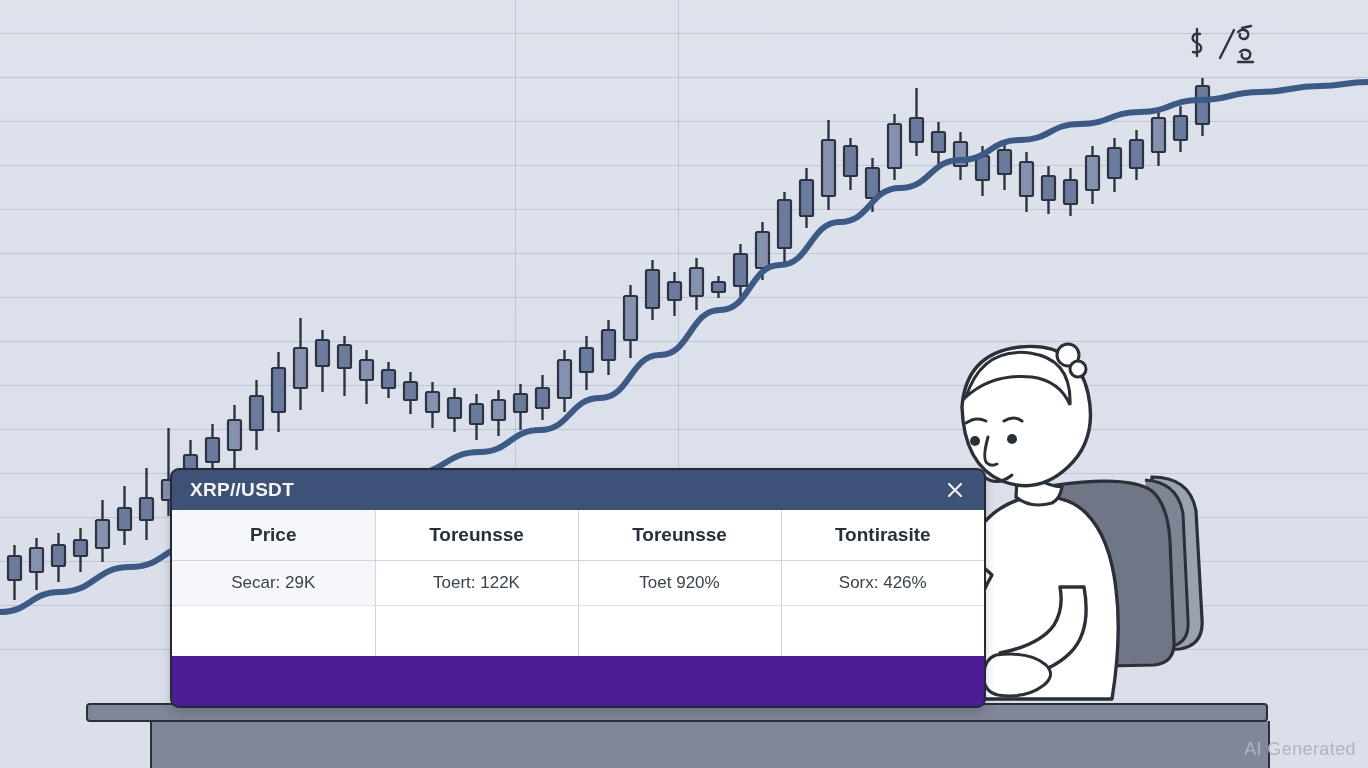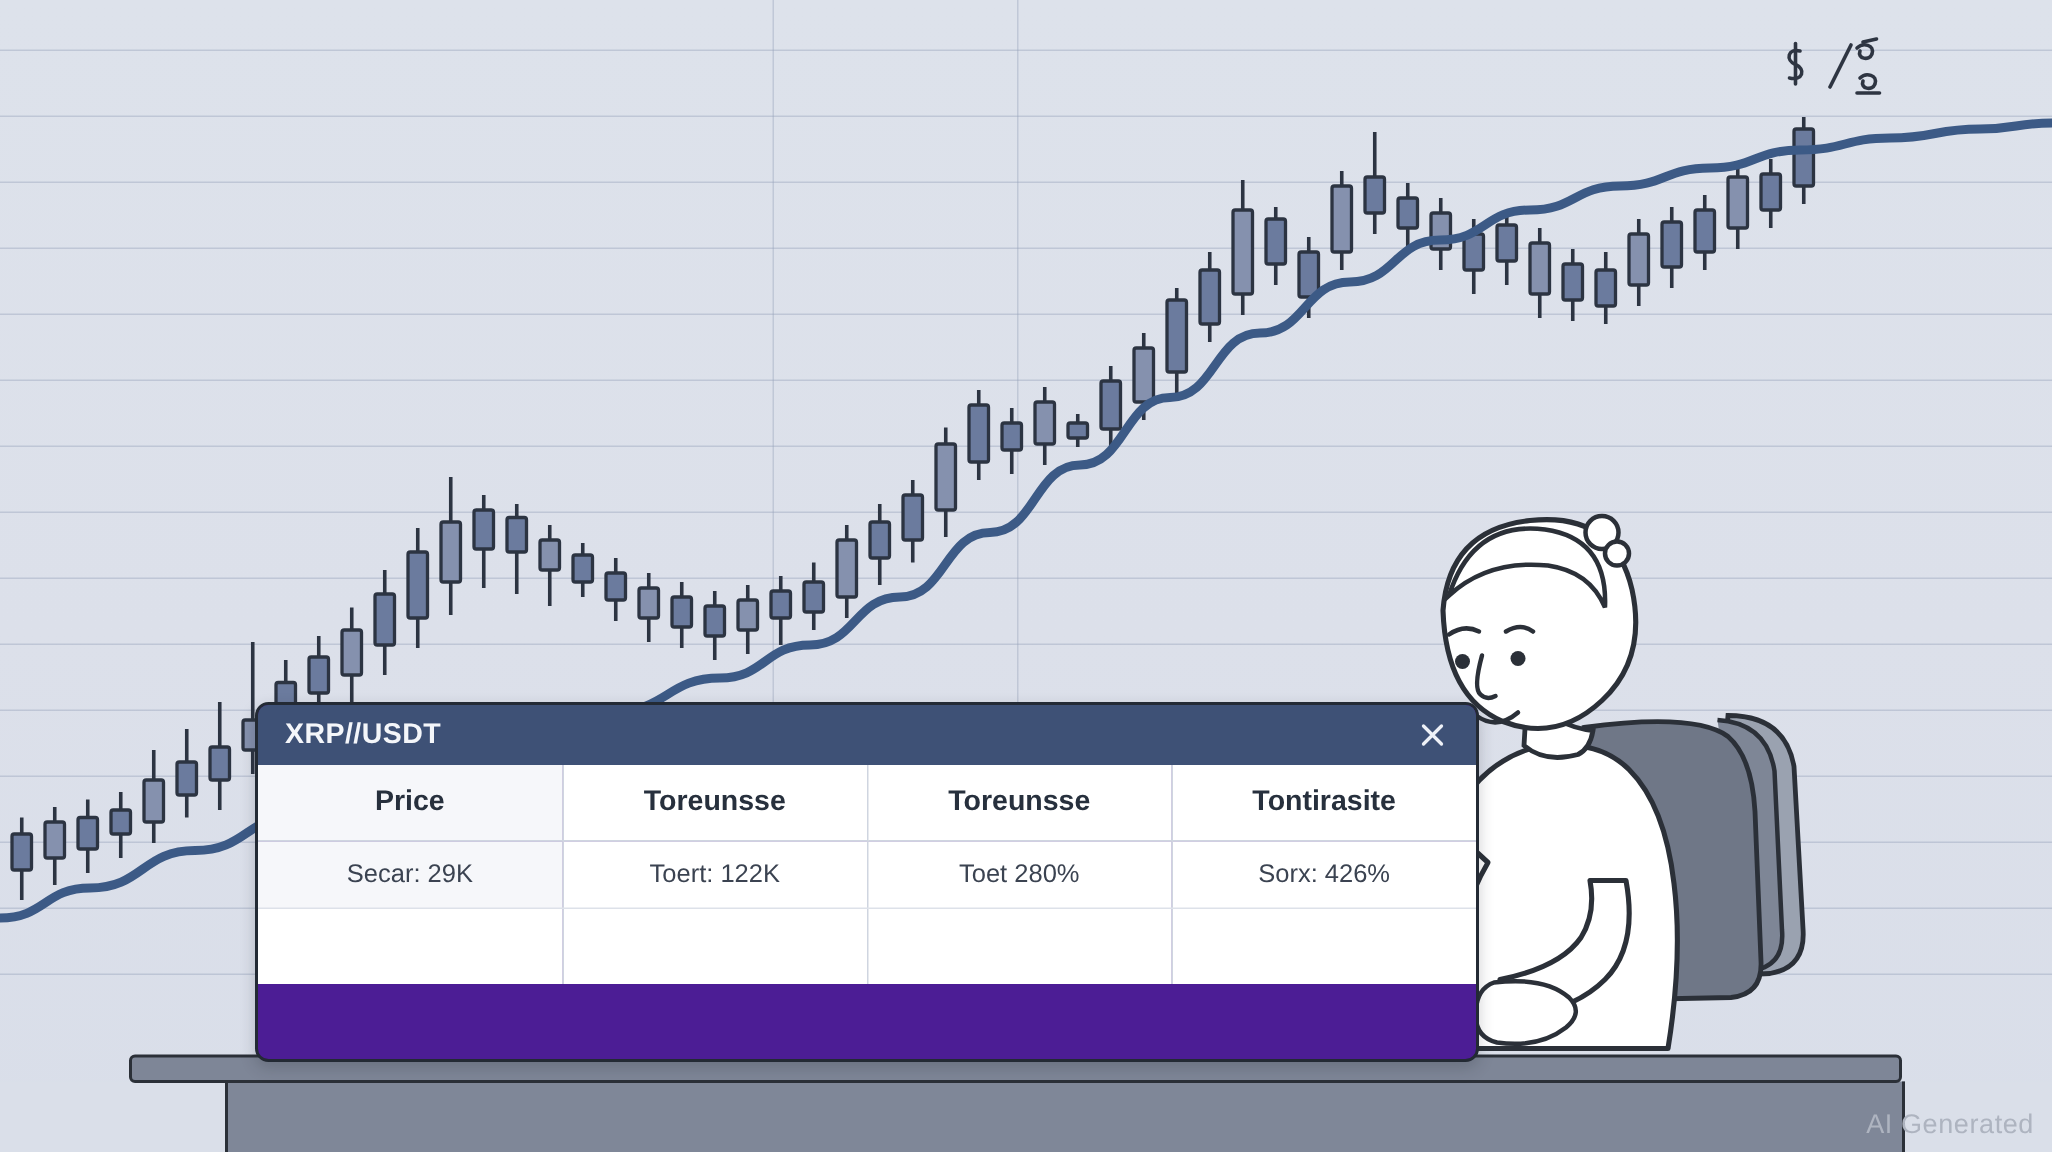--- a/index.html
+++ b/index.html
@@ -541,7 +541,7 @@
         <tr>
           <td class="first-col">Secar: 29K</td>
           <td>Toert: 122K</td>
-          <td>Toet 280%</td>
+          <td>Toet 920%</td>
           <td>Sorx: 426%</td>
         </tr>
         <tr class="blank-row">

